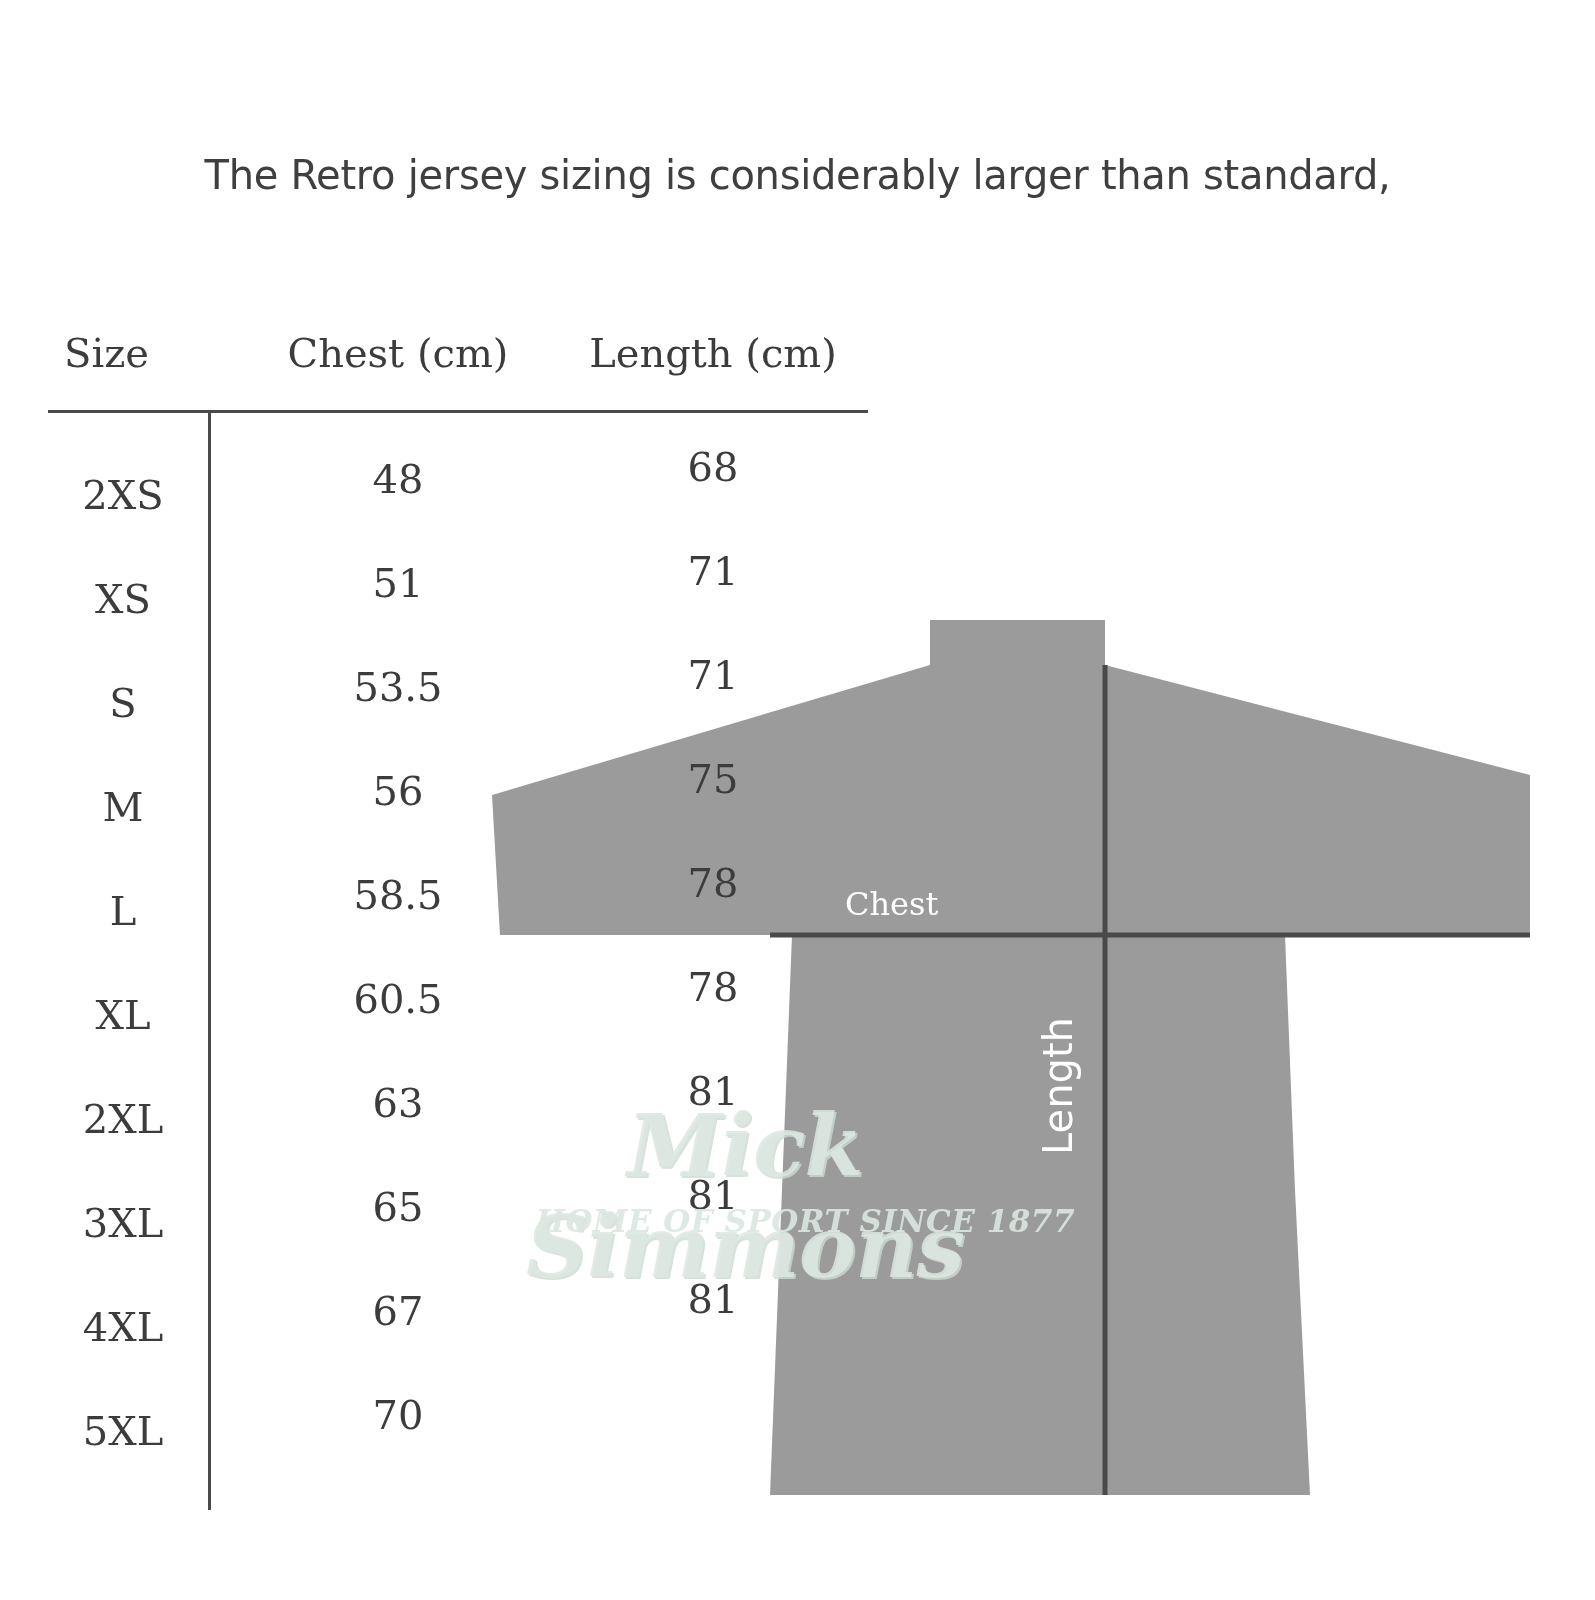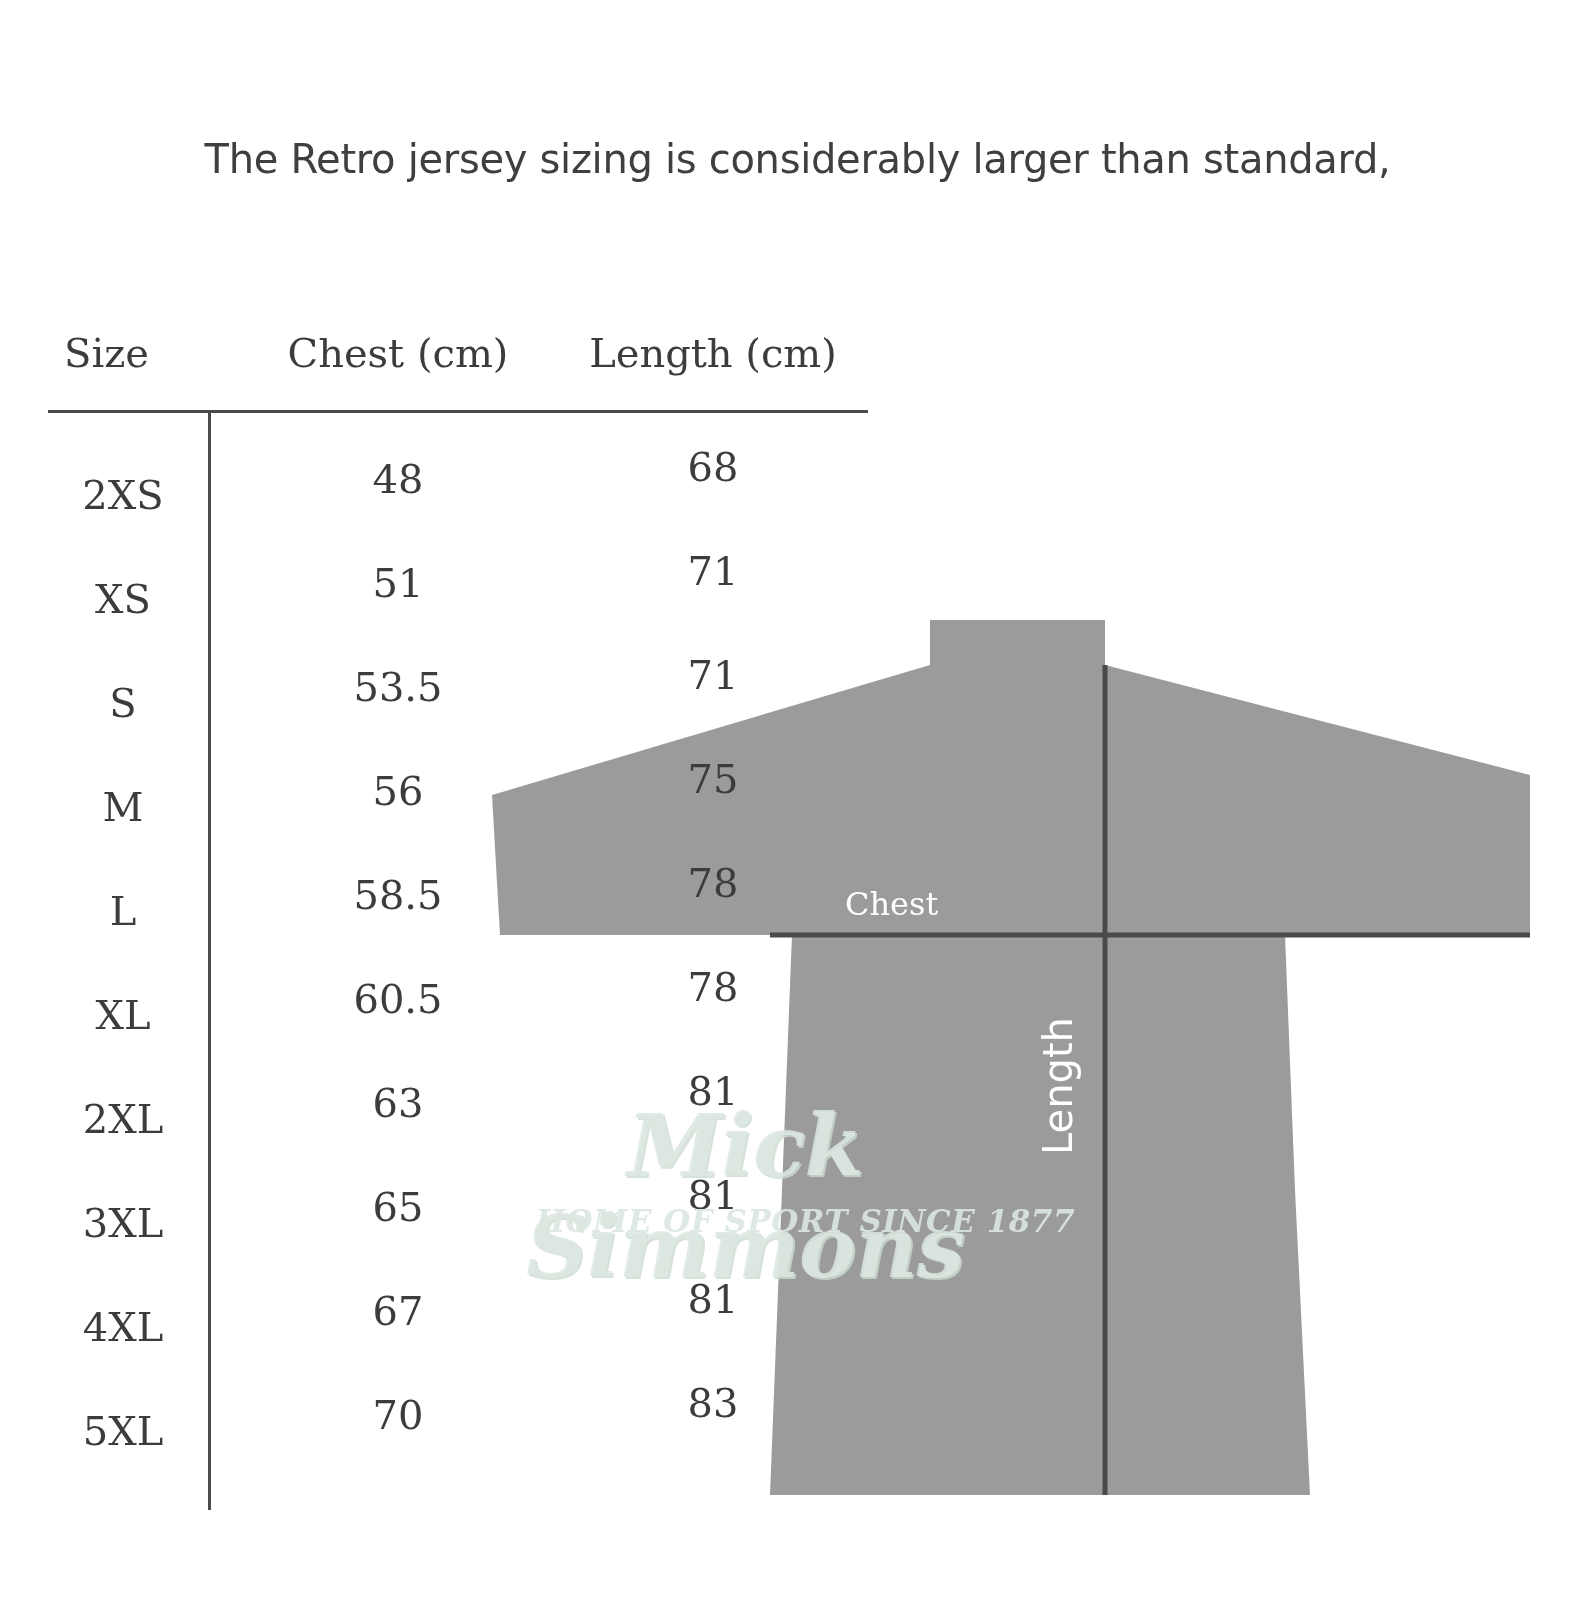--- a/index.html
+++ b/index.html
@@ -29,7 +29,7 @@
     font-family: "DejaVu Sans", sans-serif;
     letter-spacing: -0.3px;
   }
-  #intro .line { display: block; }
+  #intro .line { display: block; margin-top: 16px; }
 
   
   #size-table {

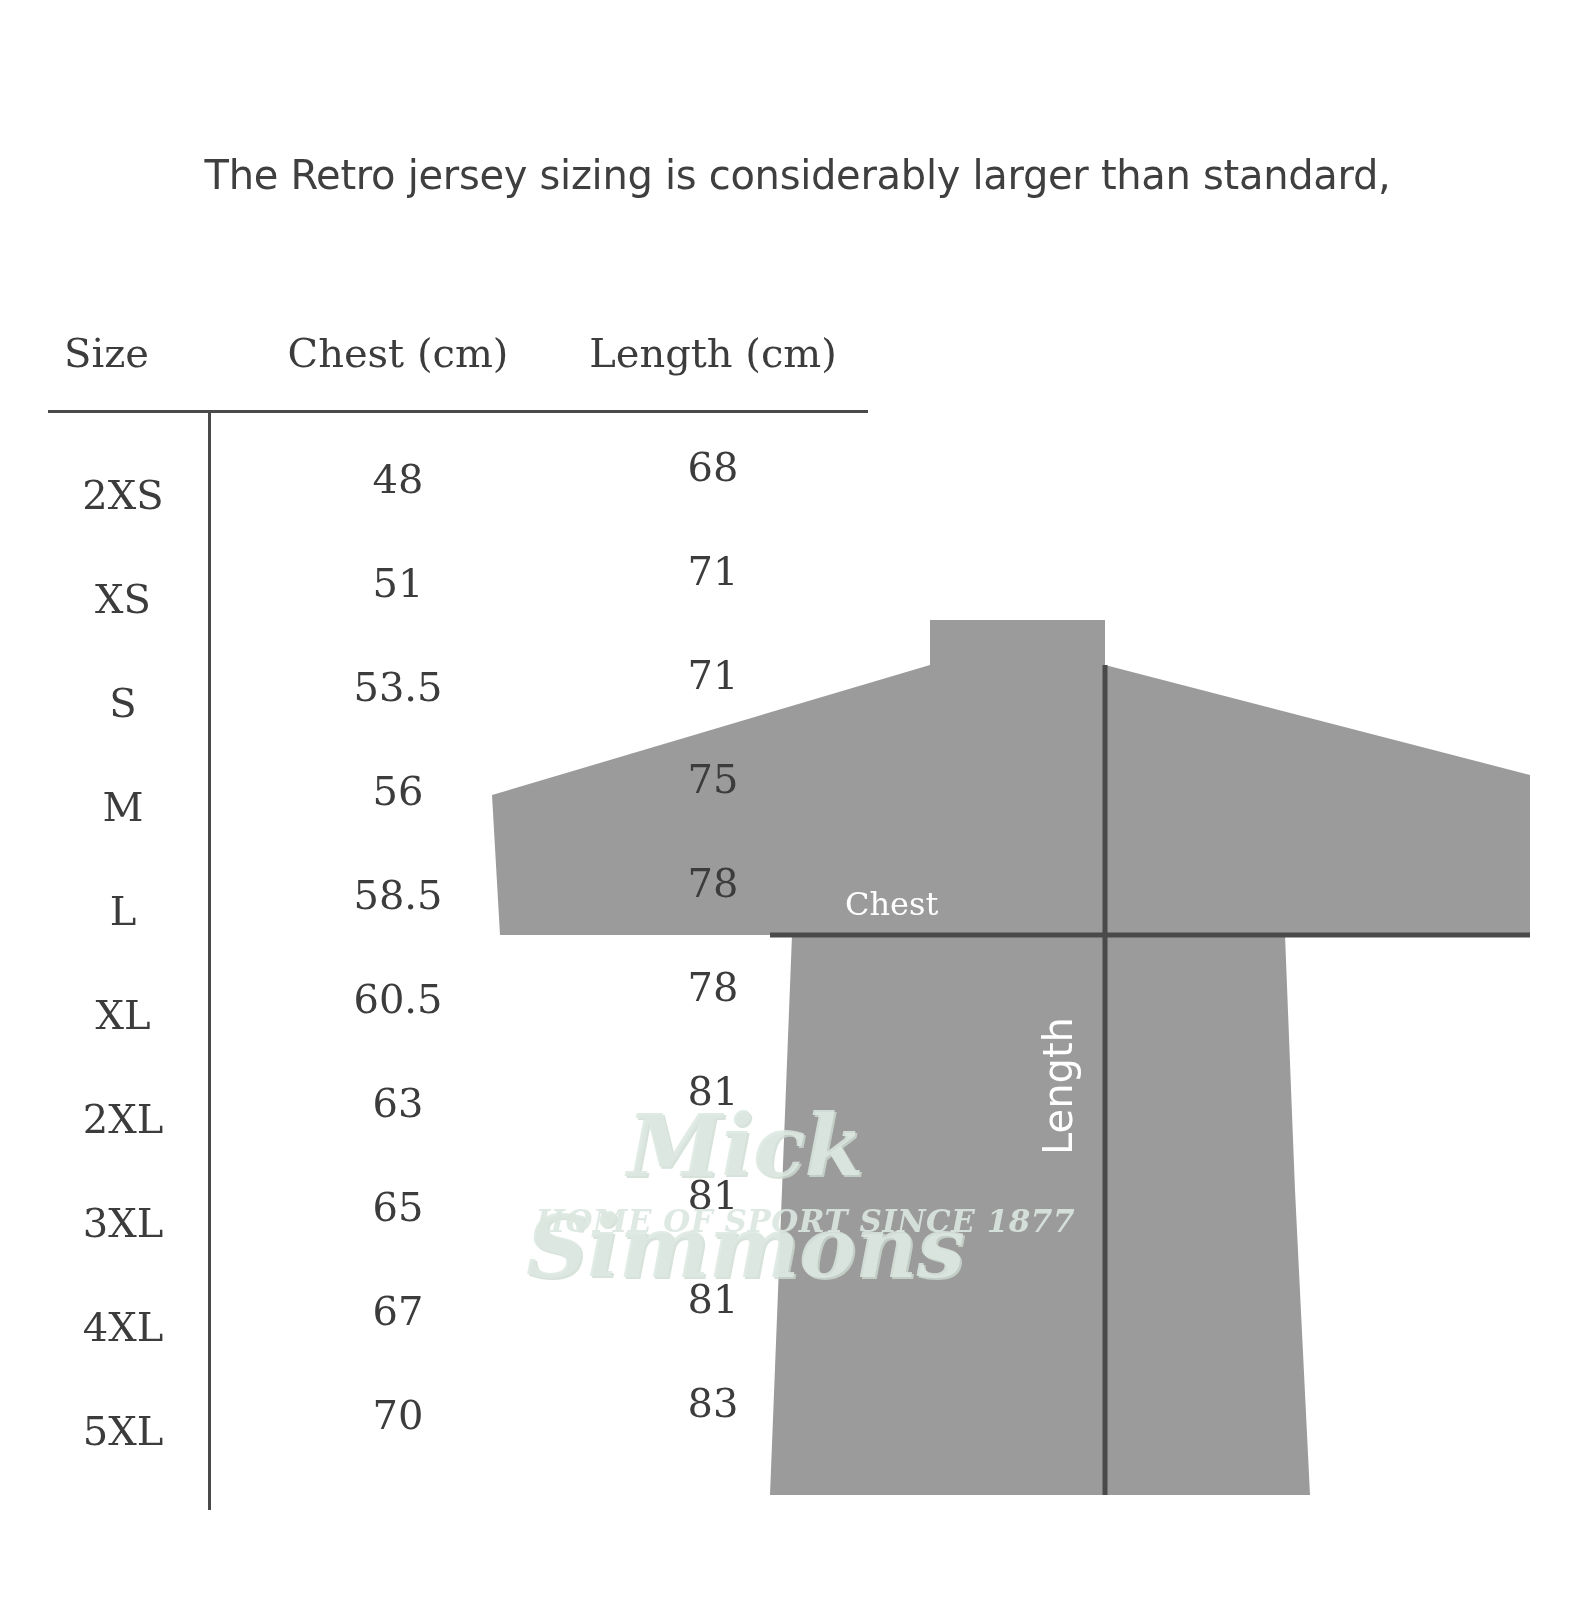--- a/index.html
+++ b/index.html
@@ -251,7 +251,6 @@
     <div class="row">
       <div class="cell c-size">5XL</div>
       <div class="cell c-chest">70</div>
-      <div class="cell c-length">83</div>
     </div>
   </div>
 </div>

